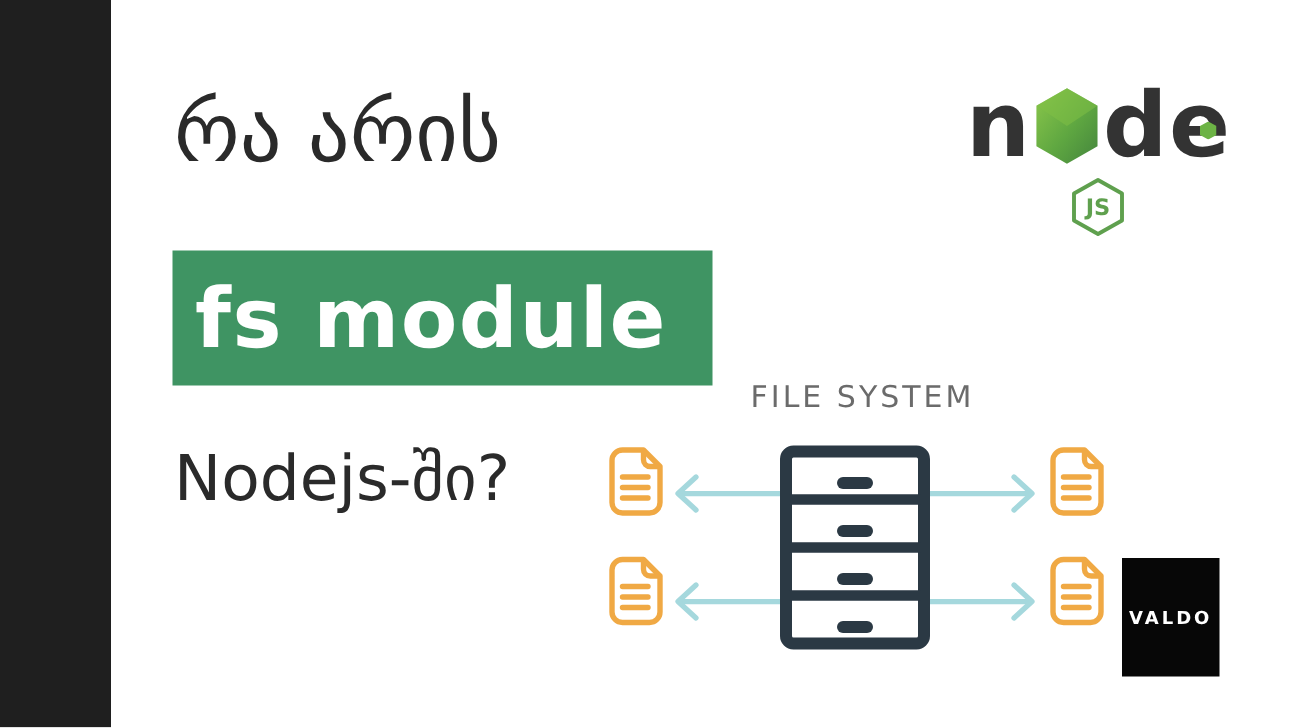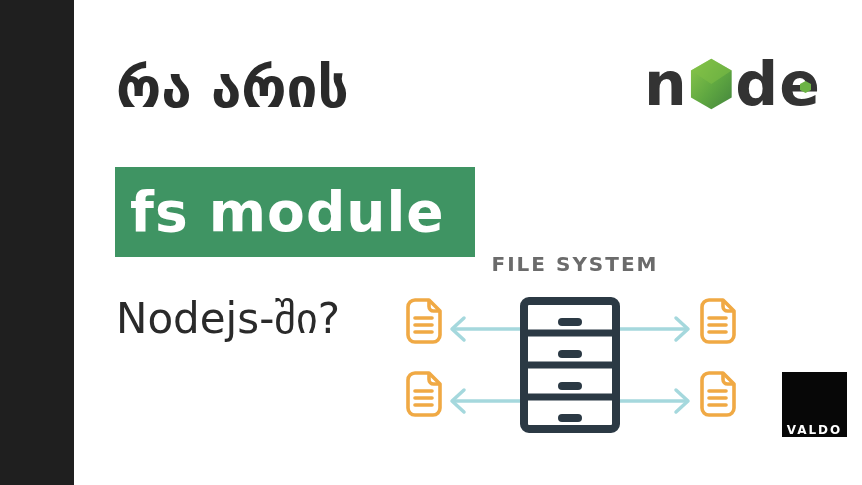--- a/index.html
+++ b/index.html
@@ -9,7 +9,7 @@
   }
   .left-bar{position:absolute;left:0;top:0;width:74px;height:485px;background:#1f1f1f;}
   .title{
-    position:absolute;left:116px;top:56px;font-size:55px;font-weight:bold;
+    position:absolute;left:116px;top:56px;font-size:55px;font-weight:normal;
     color:#2a2a2a;line-height:64px;white-space:nowrap;
   }
   .fs-banner{

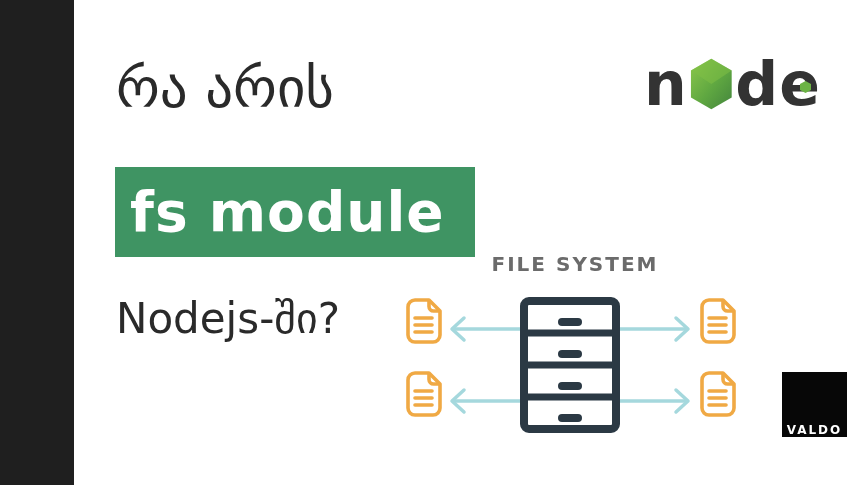--- a/index.html
+++ b/index.html
@@ -87,6 +87,12 @@
         </svg>
       </span>
     </div>
+    <div class="js-badge">
+      <svg width="40" height="40" viewBox="0 0 40 40">
+        <polygon points="20,2 36,11 36,29 20,38 4,29 4,11" fill="none" stroke="#5FA04E" stroke-width="2.6" stroke-linejoin="round"></polygon>
+        <text x="20" y="25.5" text-anchor="middle" font-family="DejaVu Sans, sans-serif" font-size="15" font-weight="bold" fill="#5FA04E">JS</text>
+      </svg>
+    </div>
   </div>
 
   <div class="diagram-wrap">

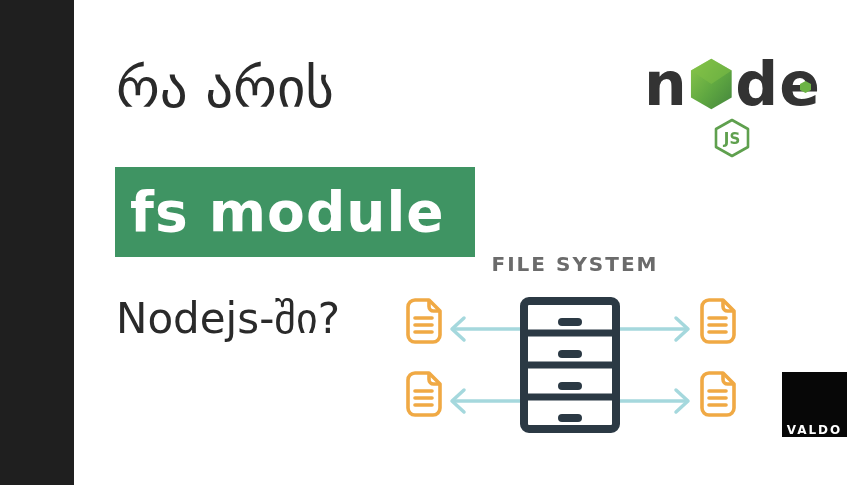--- a/index.html
+++ b/index.html
@@ -38,7 +38,7 @@
   .diagram-wrap{position:absolute;left:400px;top:250px;width:350px;height:190px;}
   .diagram-title{
     position:absolute;left:0;top:2px;width:350px;text-align:center;
-    color:#6b6b6b;font-size:20px;font-weight:bold;letter-spacing:2px;white-space:nowrap;
+    color:#6b6b6b;font-size:20px;font-weight:normal;letter-spacing:2px;white-space:nowrap;
   }
   .diagram-svg{position:absolute;left:0;top:0;}
   

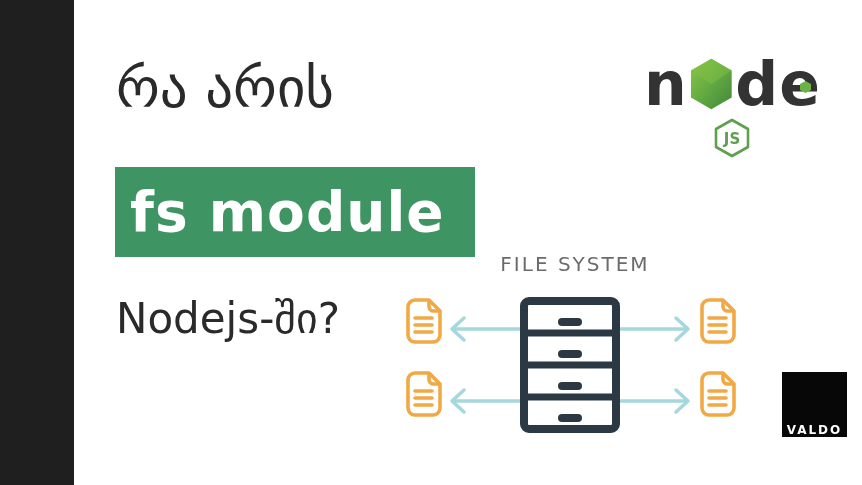--- a/index.html
+++ b/index.html
@@ -43,8 +43,8 @@
   .diagram-svg{position:absolute;left:0;top:0;}
   
   .valdo{
-    position:absolute;left:748px;top:372px;width:65px;height:65px;background:#070707;
-    display:flex;align-items:flex-end;justify-content:center;margin-left:34px;
+    position:absolute;left:748px;top:372px;width:65px;height:79px;background:#070707;
+    display:flex;align-items:center;justify-content:center;
   }
   .valdo span{
     color:#ffffff;font-size:12px;font-weight:bold;letter-spacing:2px;white-space:nowrap;

